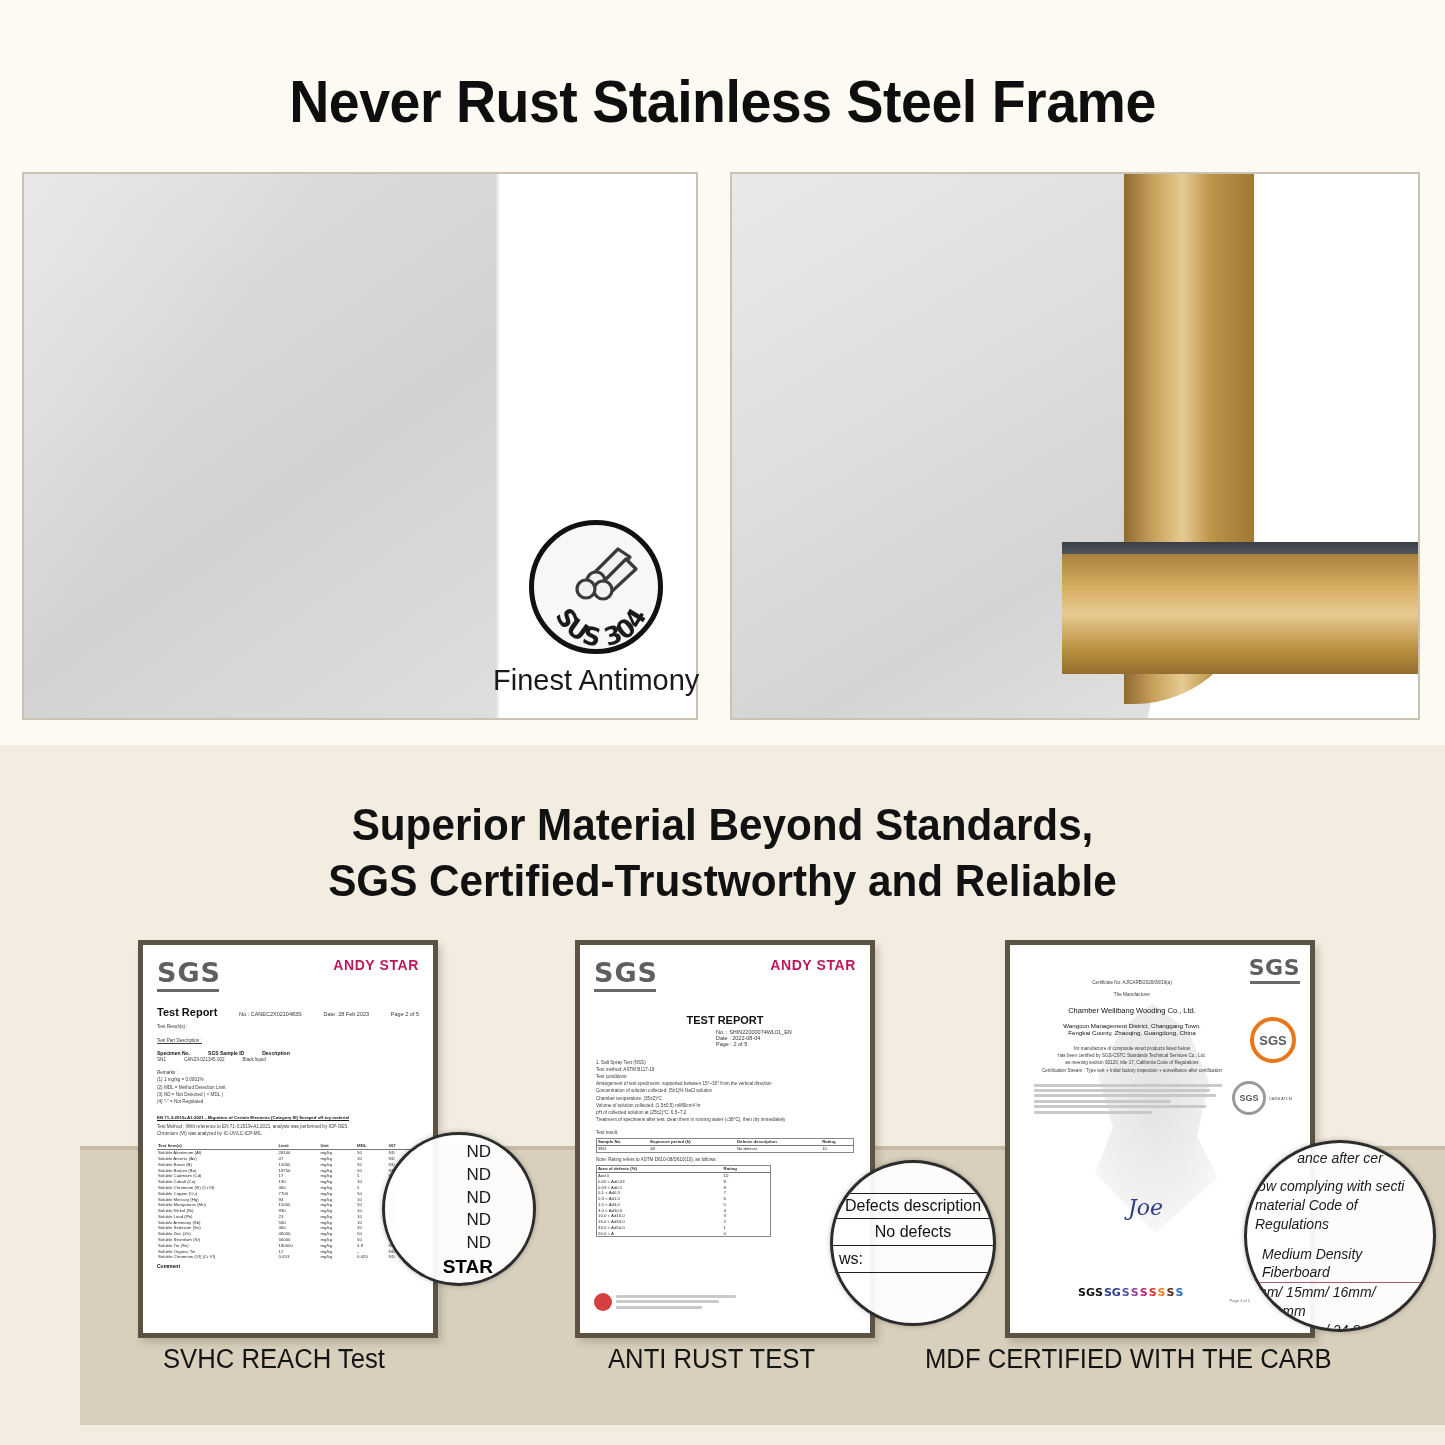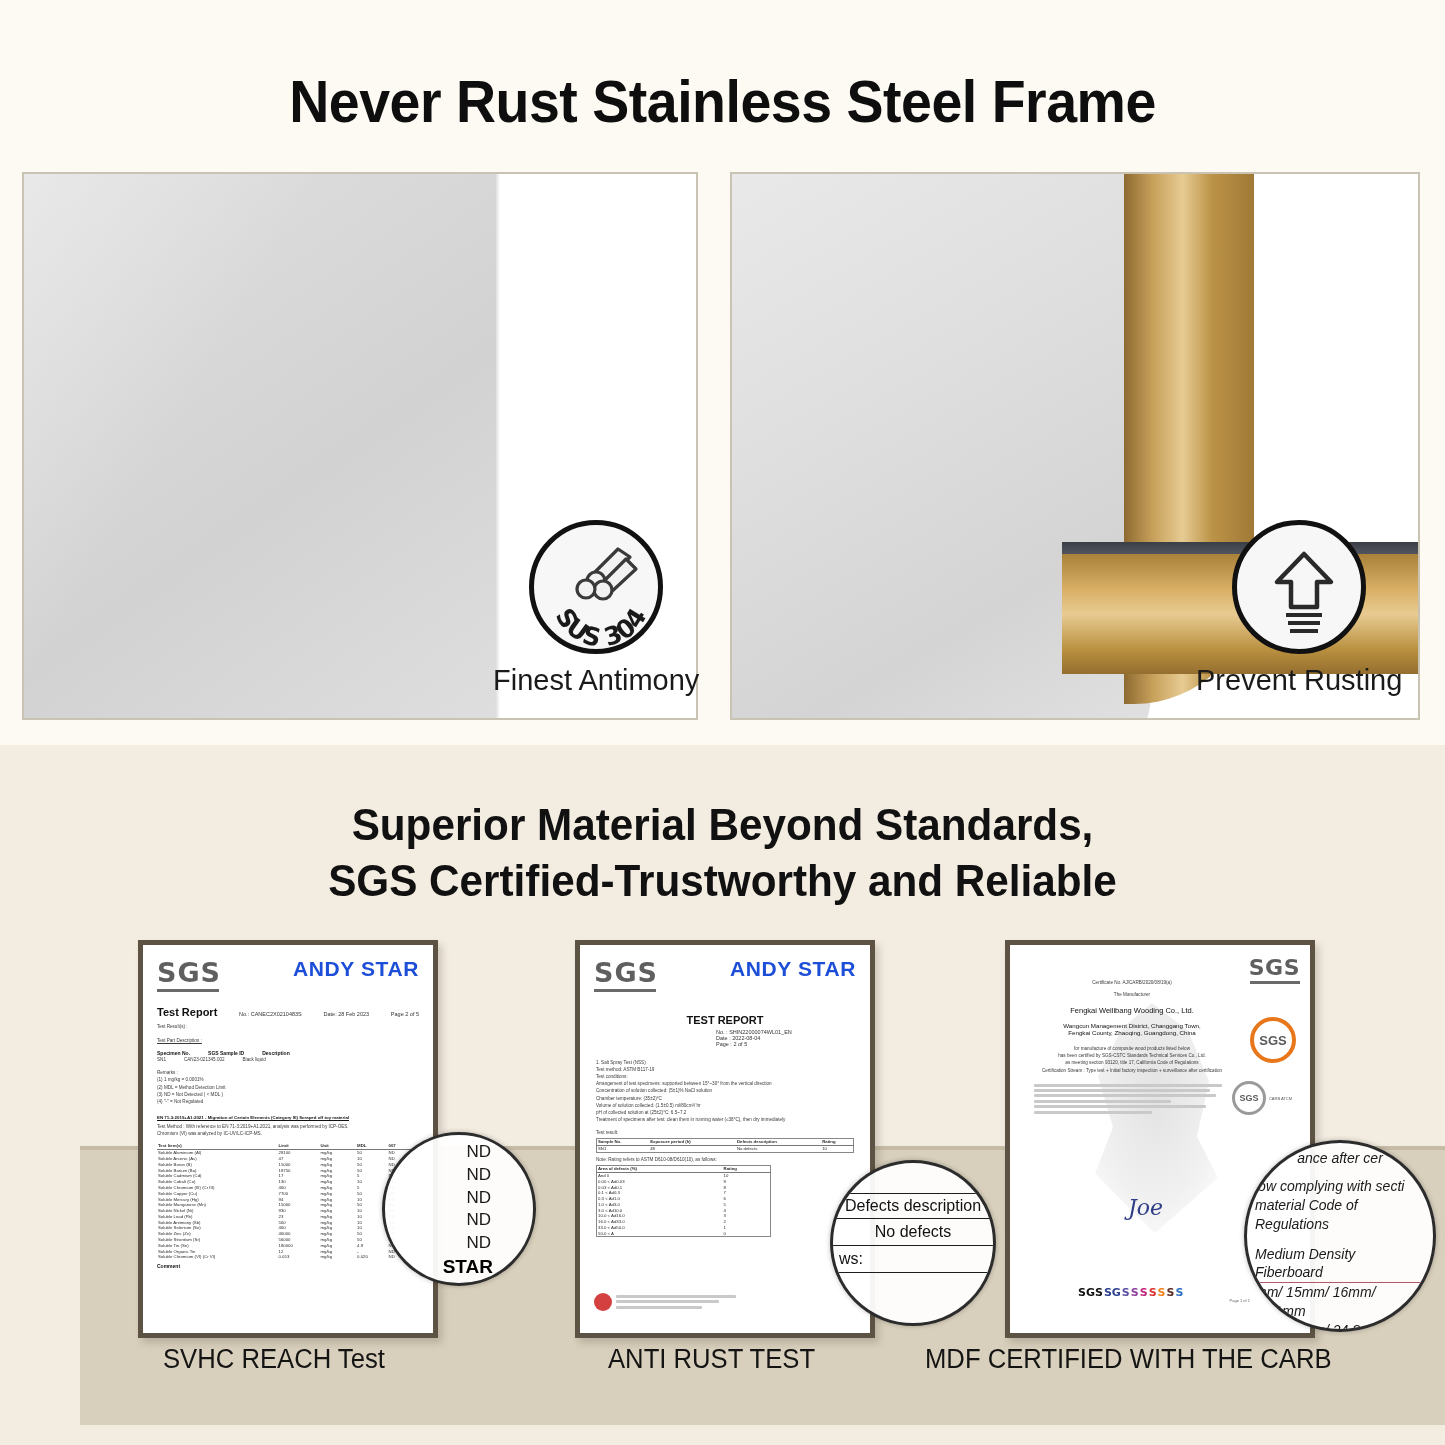--- a/index.html
+++ b/index.html
@@ -334,17 +334,6 @@
     <div class="badge-label">Finest Antimony</div>
   </div>
 
-  <div class="badge-wrap badge-right">
-    <div class="badge-circle">
-      <svg class="arrow-icon" width="66" height="86" viewBox="0 0 66 86">
-        <path d="M33 5 L60 33 L46 33 L46 58 L20 58 L20 33 L6 33 Z" fill="none" stroke="#2a2a2a" stroke-width="4.5" stroke-linejoin="round"></path>
-        <rect x="15" y="64" width="36" height="4" fill="#2a2a2a"></rect>
-        <rect x="17" y="72" width="32" height="4" fill="#2a2a2a"></rect>
-        <rect x="19" y="80" width="28" height="4" fill="#2a2a2a"></rect>
-      </svg>
-    </div>
-    <div class="badge-label">Prevent Rusting</div>
-  </div>
 </div>
 
 <div class="bottom-section">

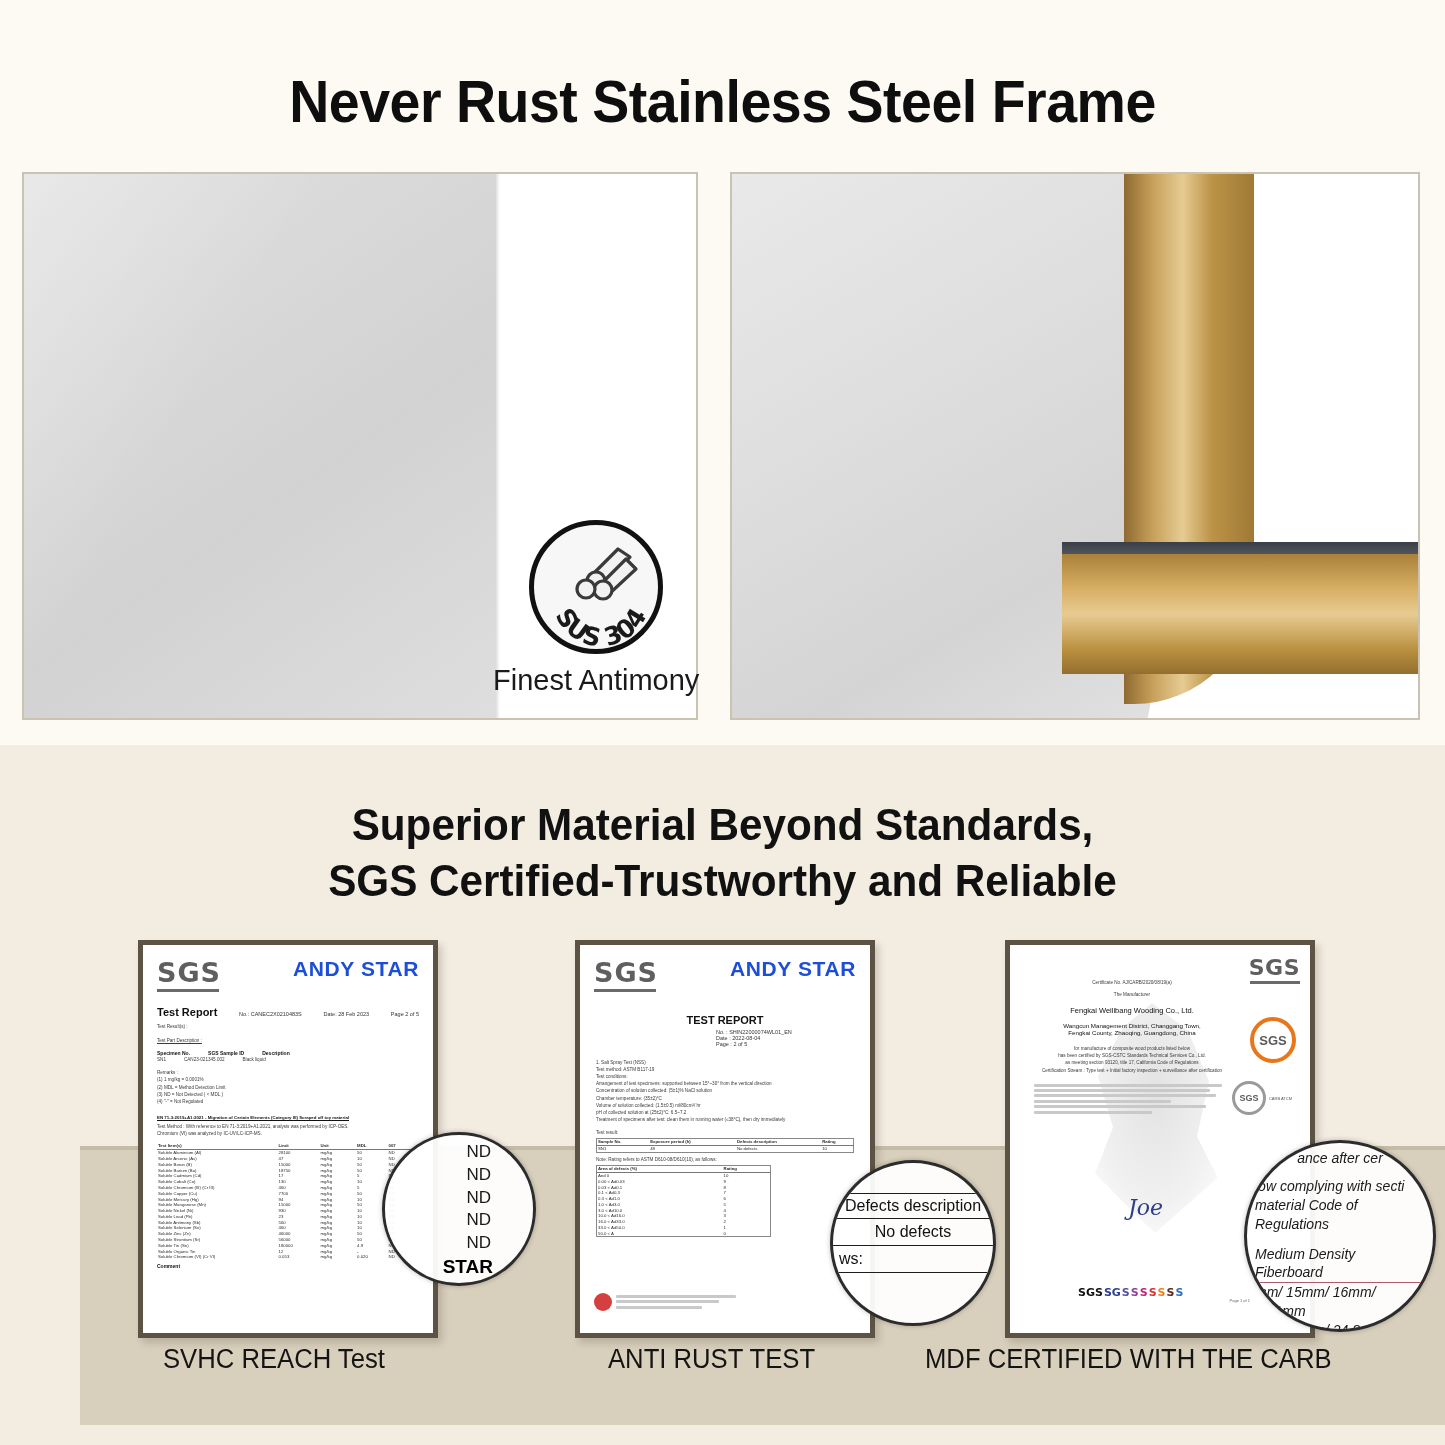--- a/index.html
+++ b/index.html
@@ -202,9 +202,9 @@
     width: 62px; height: 3px; background: #6a6a6a; margin-top: 1px;
   }
   .andy-star {
-    font-size: 21px;
+    font-size: 14px;
     font-weight: bold;
-    color: #1d4ed8;
+    color: #be185d;
     letter-spacing: 0.6px;
     margin-left: 47px;
   }

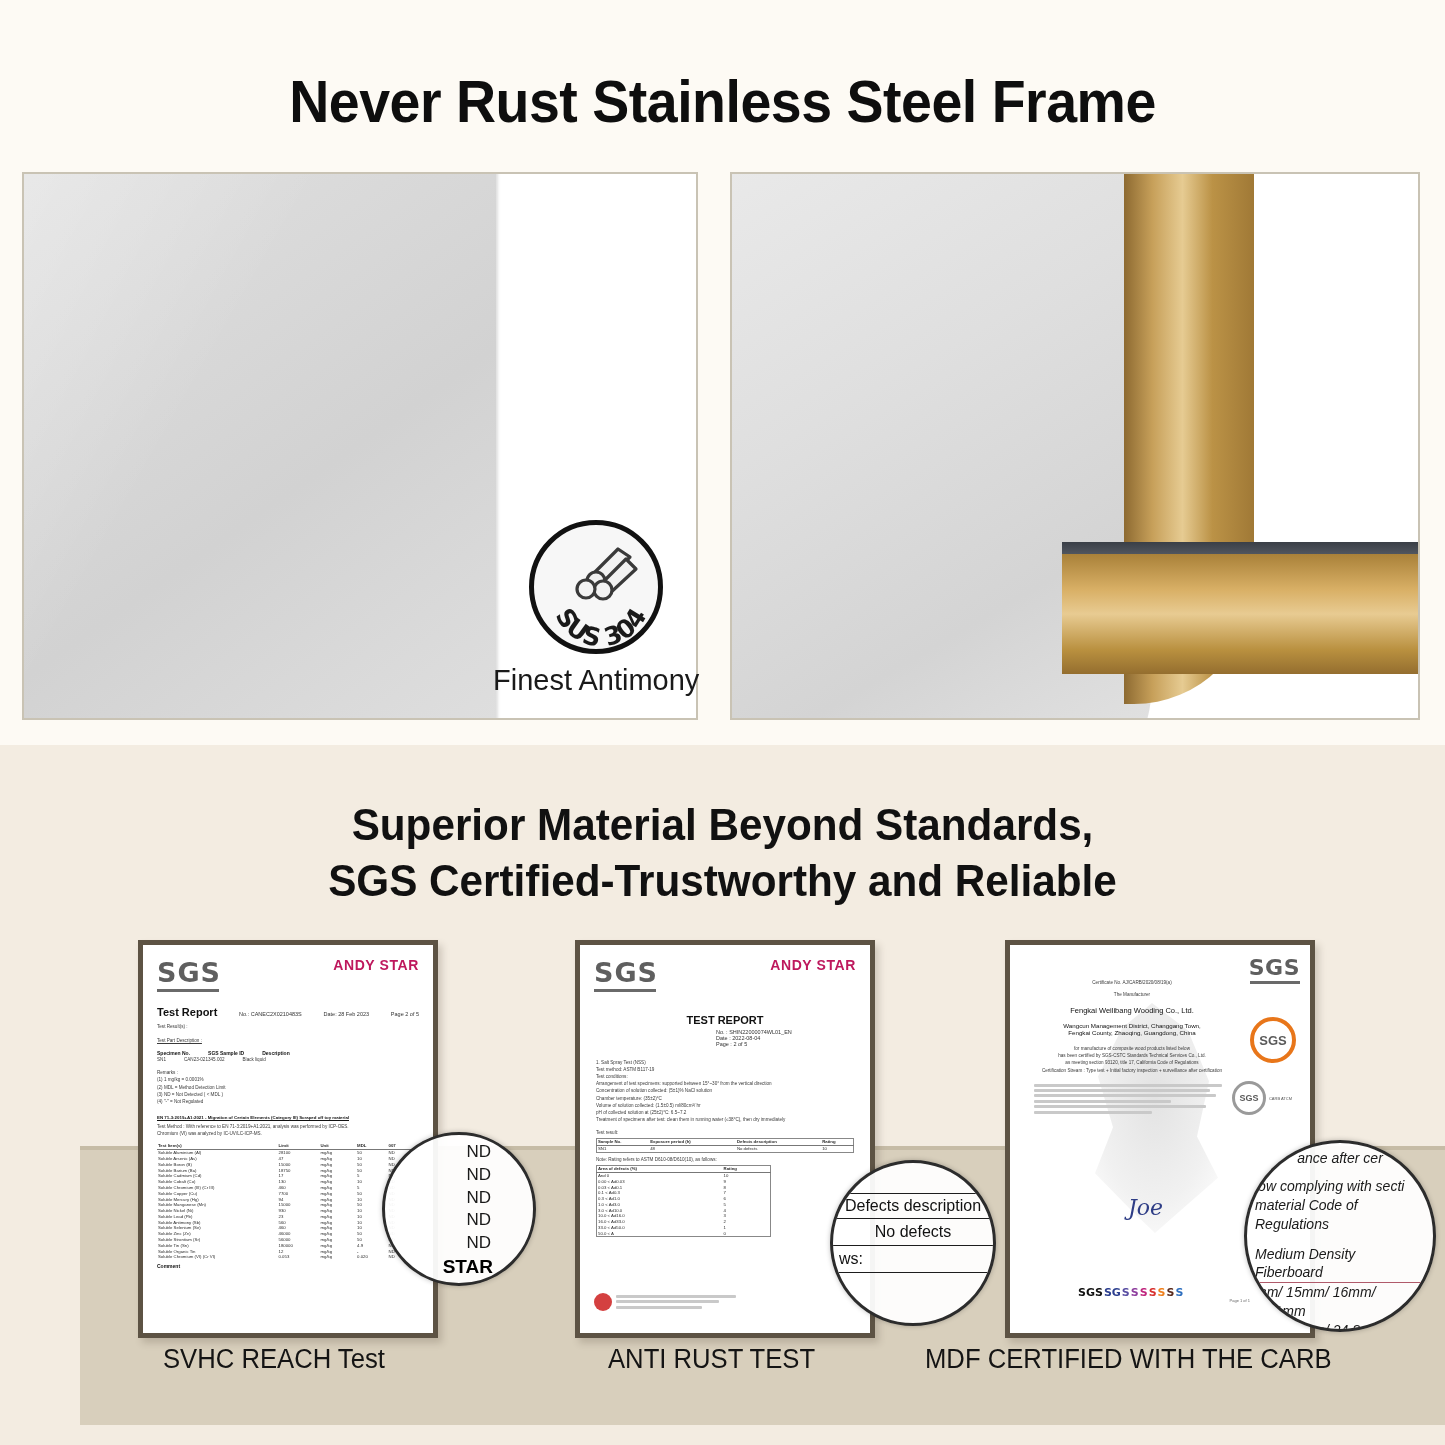--- a/index.html
+++ b/index.html
@@ -695,7 +695,7 @@
   <div style="padding: 34px 80px 0 24px; position:relative;">
     <div class="tiny" style="text-align:center;">Certificate No. AJ/CARB/2020/08/19(a)</div>
     <div class="tiny" style="text-align:center; margin-top:5px;">The Manufacturer</div>
-    <div style="text-align:center; margin-top:8px; font-size:7.5px; color:#111;">Fengkai Weilibang Wooding Co., Ltd.</div>
+    <div style="text-align:center; margin-top:8px; font-size:7.5px; color:#111;">Chamber Weilibang Wooding Co., Ltd.</div>
     <div style="text-align:center; margin-top:7px; font-size:6.2px; color:#111;">Wangcun Management District, Changgang Town,</div>
     <div style="text-align:center; font-size:6.2px; color:#111;">Fengkai County, Zhaoqing, Guangdong, China</div>
 

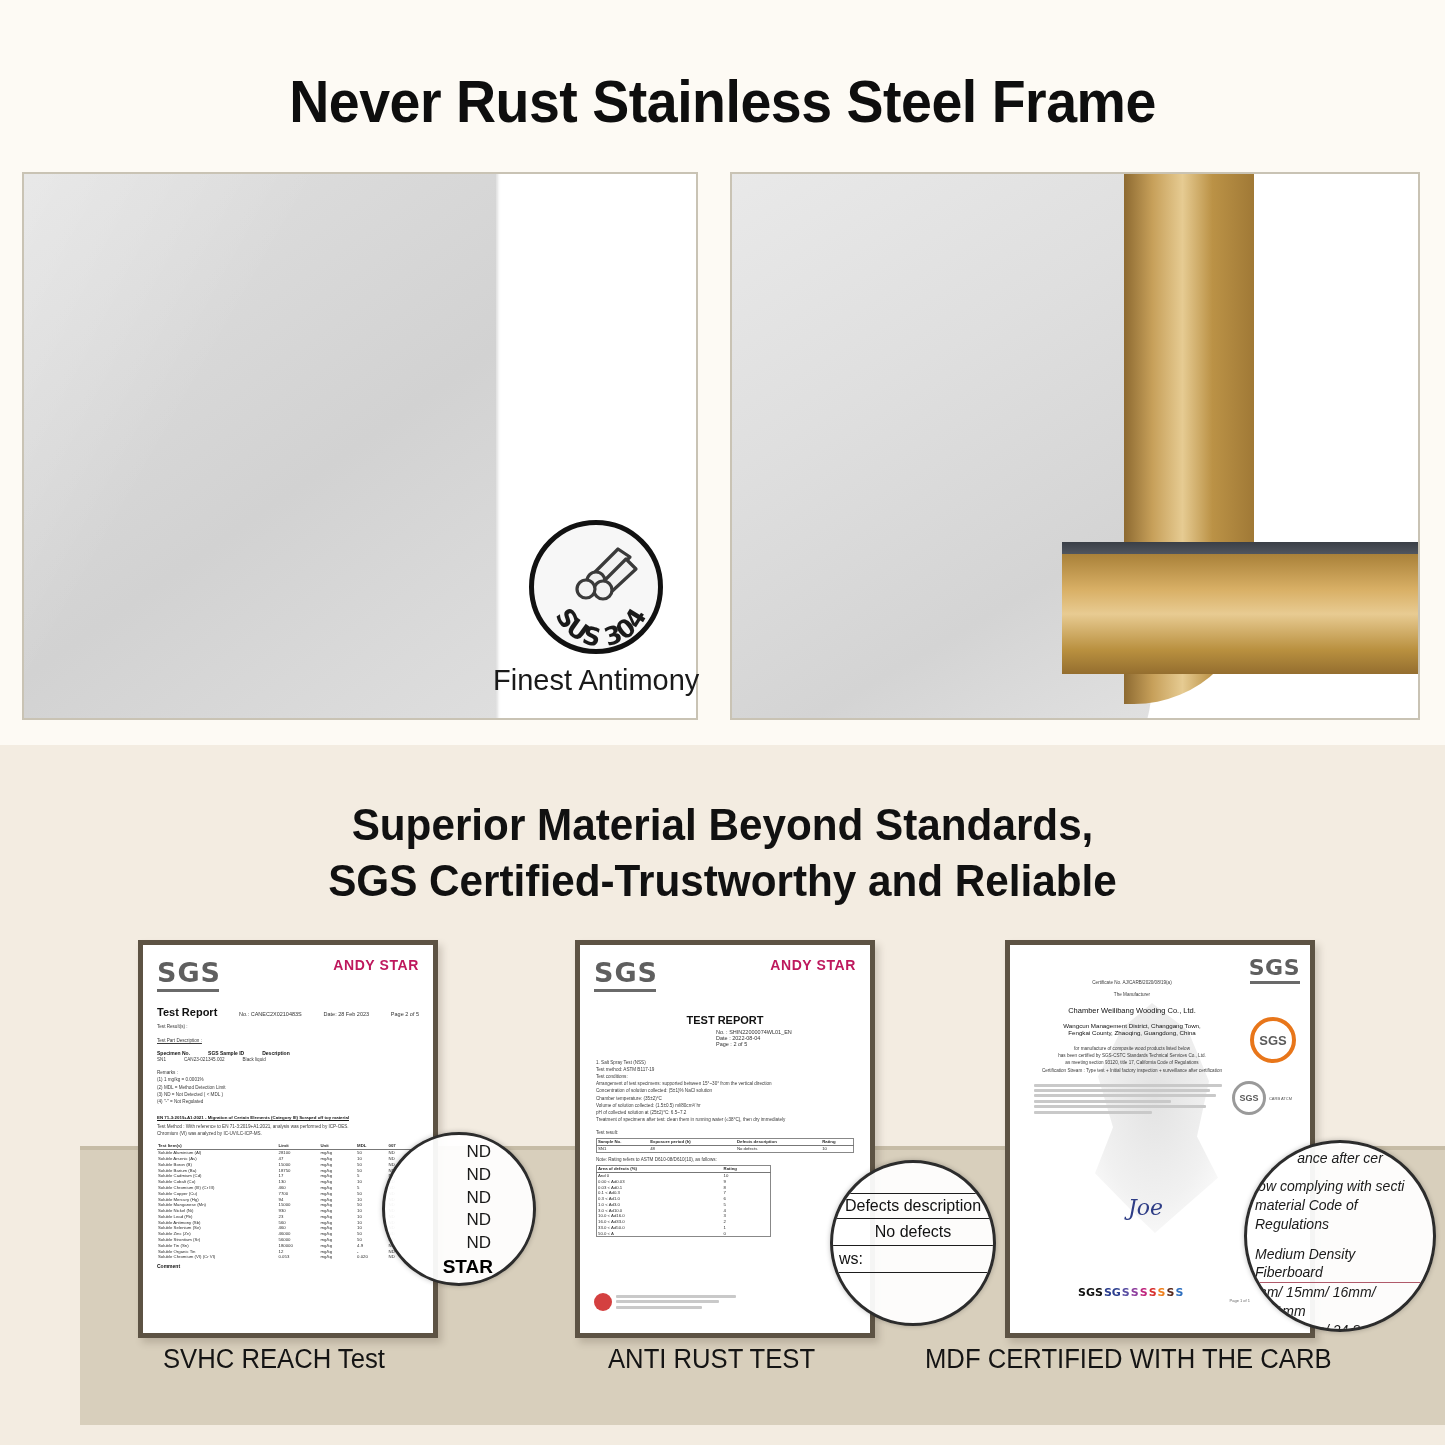--- a/index.html
+++ b/index.html
@@ -737,7 +737,7 @@
     <div style="text-align:center;">ance after cer</div>
     <div style="margin-top:9px;">low complying with secti</div>
     <div>material Code of Regulations</div>
-    <div style="margin-top:11px;">Medium Density Fiberboard</div>
+    <div style="margin-top:11px;margin-left:7px;">Medium Density Fiberboard</div>
     <div style="border-top:1.4px solid #b05a6a;"></div>
     <div>mm/ 15mm/ 16mm/ 16.1mm</div>
     <div>mm/ 22mm/ 24.8mm/ 25mm</div>

